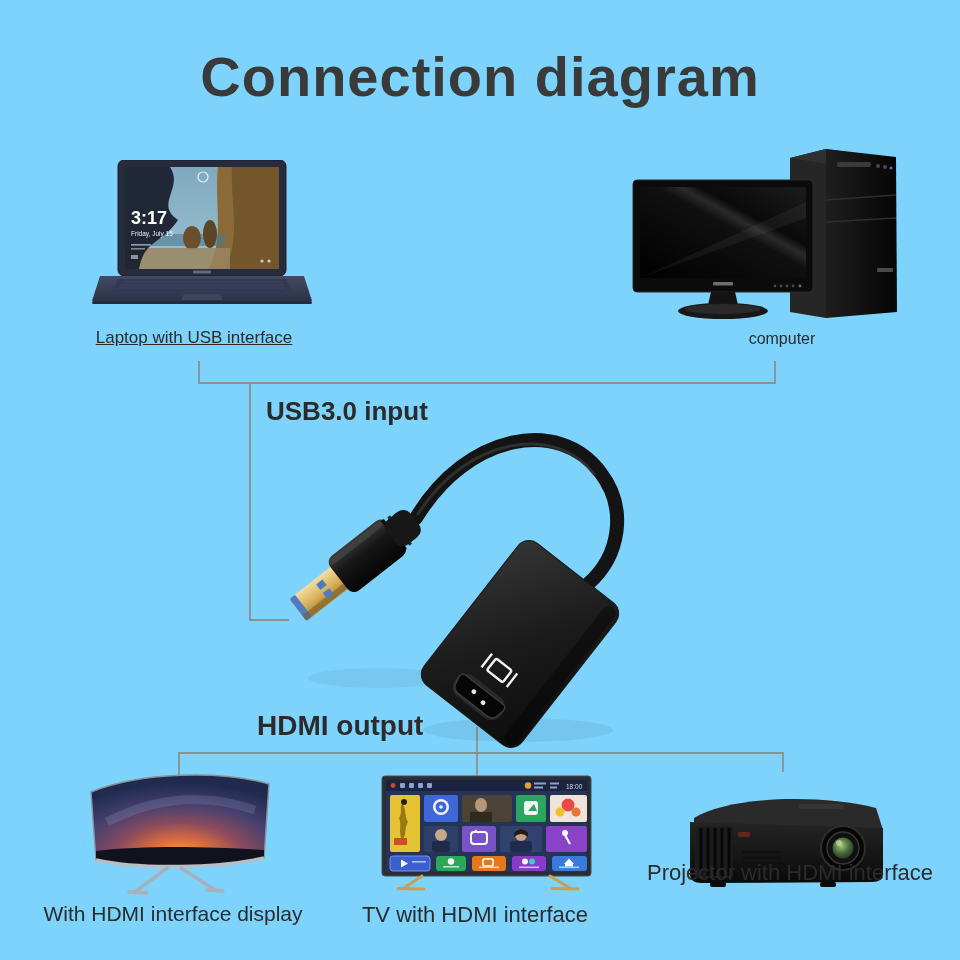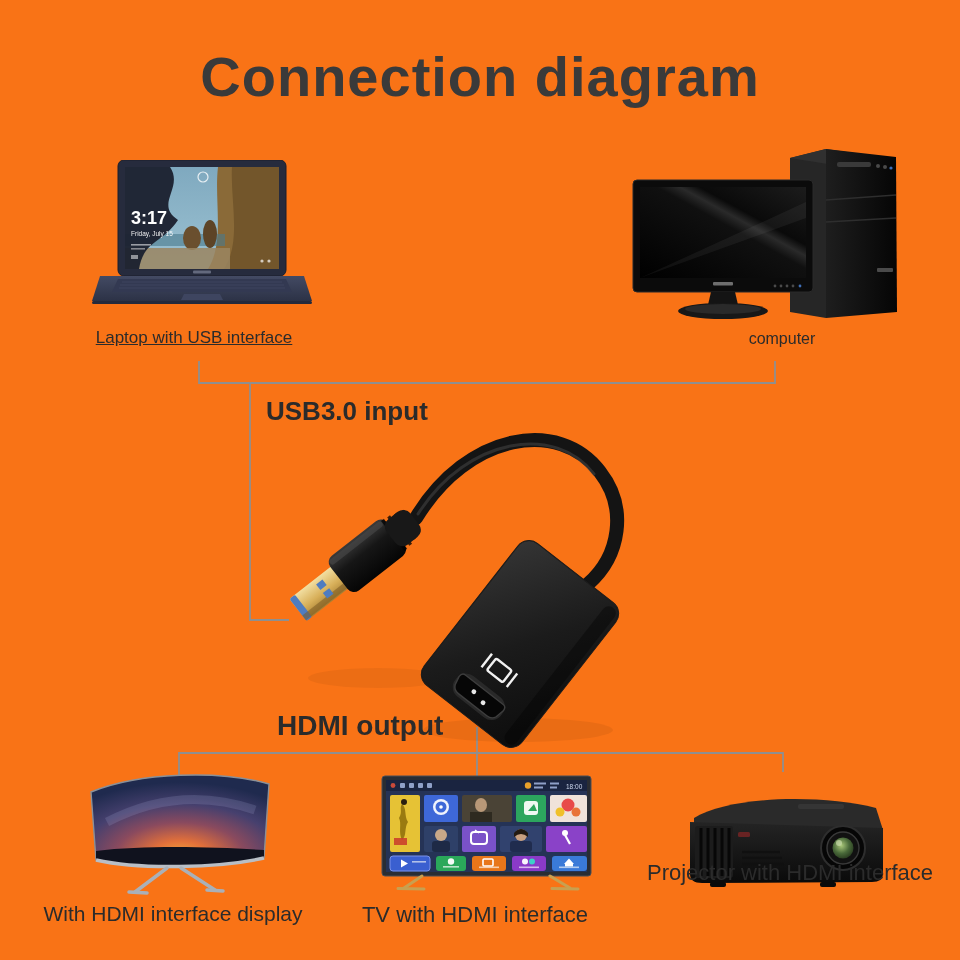--- a/index.html
+++ b/index.html
@@ -3,7 +3,7 @@
 <meta charset="utf-8">
 <style>
   html,body{margin:0;padding:0;background:#ffffff;}
-  #canvas{position:relative;width:960px;height:960px;background:#f97316;overflow:hidden;
+  #canvas{position:relative;width:960px;height:960px;background:#7dd3fc;overflow:hidden;
           font-family:"Liberation Sans", sans-serif;color:#2b2b2b;}
   .abs{position:absolute;}
   .title{left:0;right:0;top:44px;text-align:center;font-size:56px;font-weight:bold;

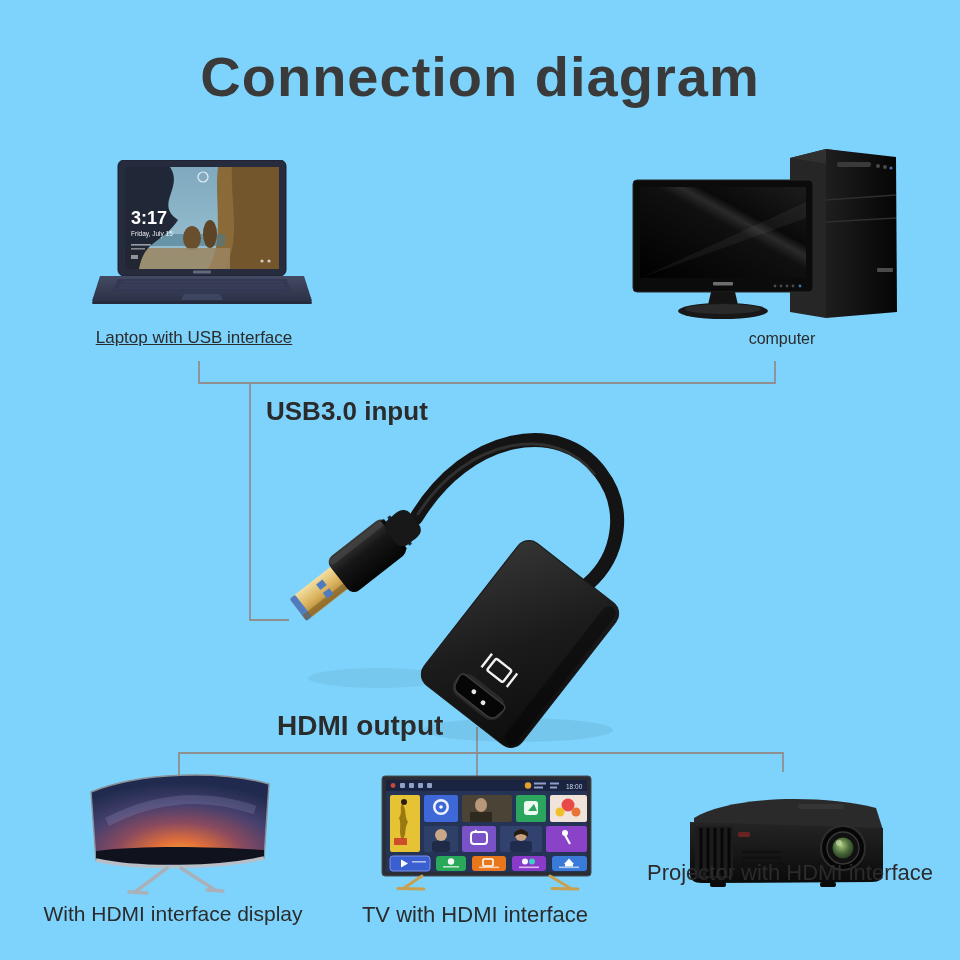--- a/index.html
+++ b/index.html
@@ -176,7 +176,7 @@
     </g>
   </svg>
 
-  <div class="abs boldlabel" style="left:257px;top:710px;font-size:28px;margin-left:20px;">HDMI output</div>
+  <div class="abs boldlabel" style="left:257px;top:710px;font-size:28px;">HDMI output</div>
 
   <svg class="abs" style="left:85px;top:762px;" width="190" height="135" viewBox="0 0 190 135">
     <defs>

